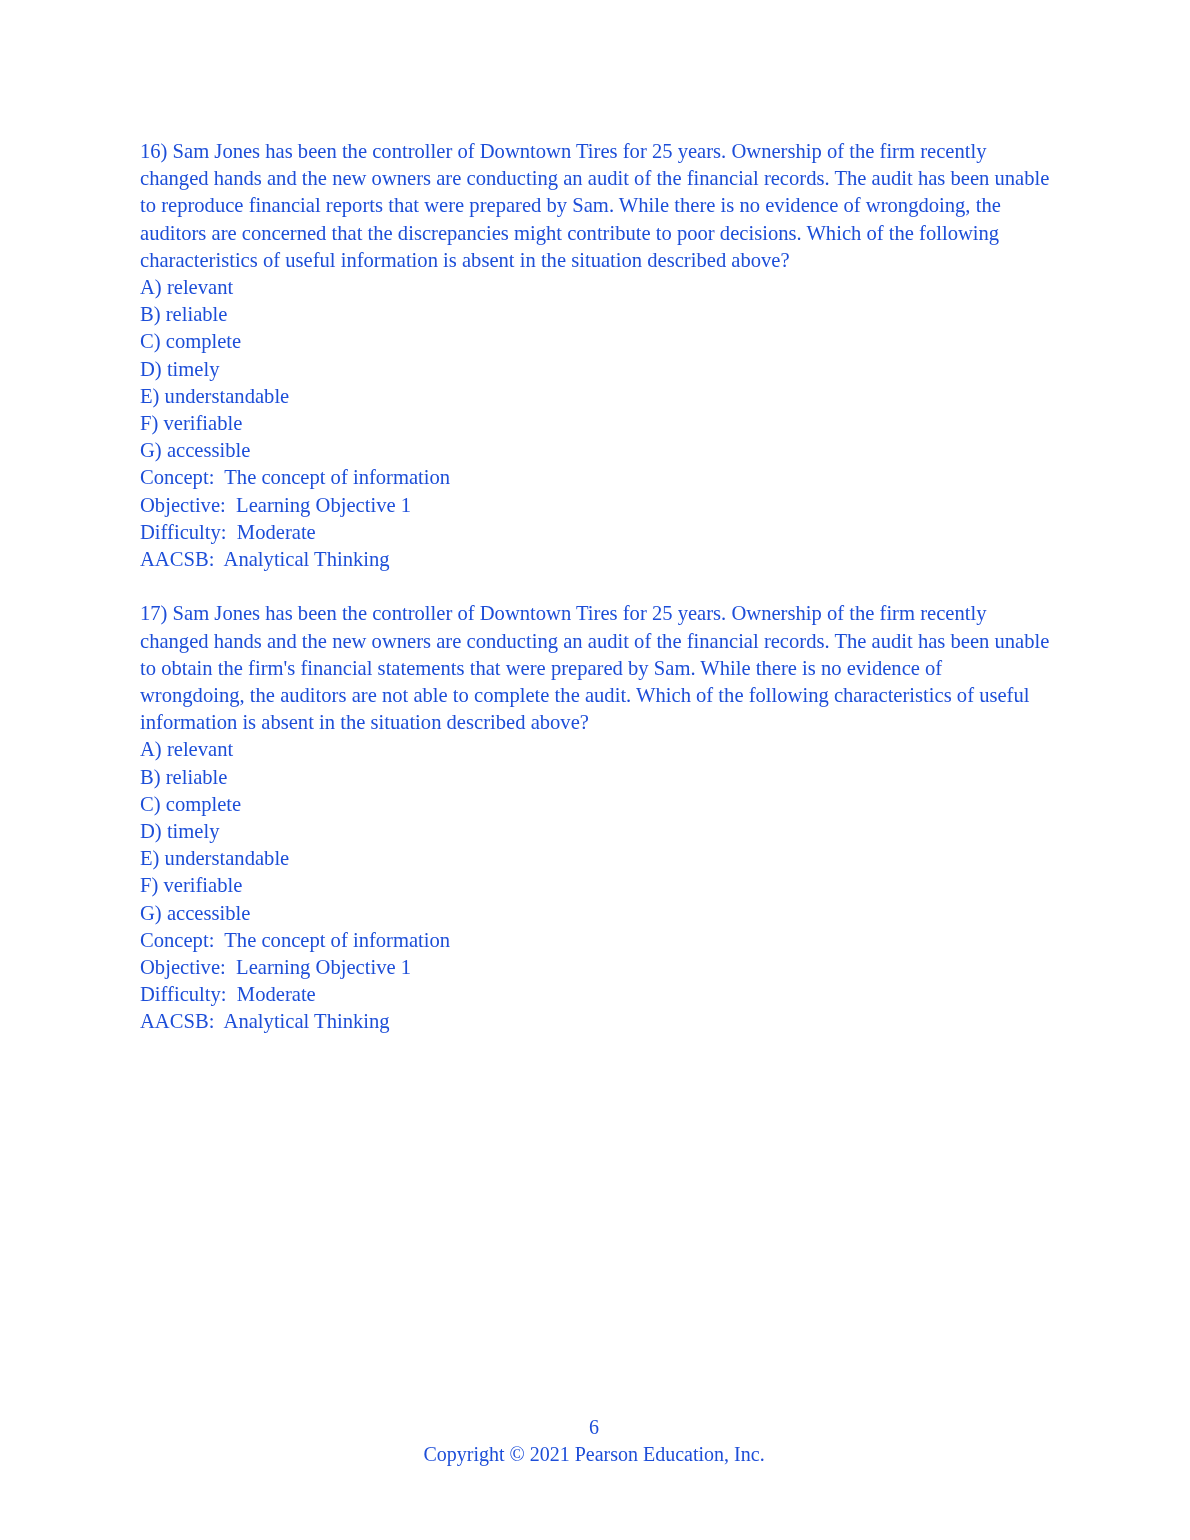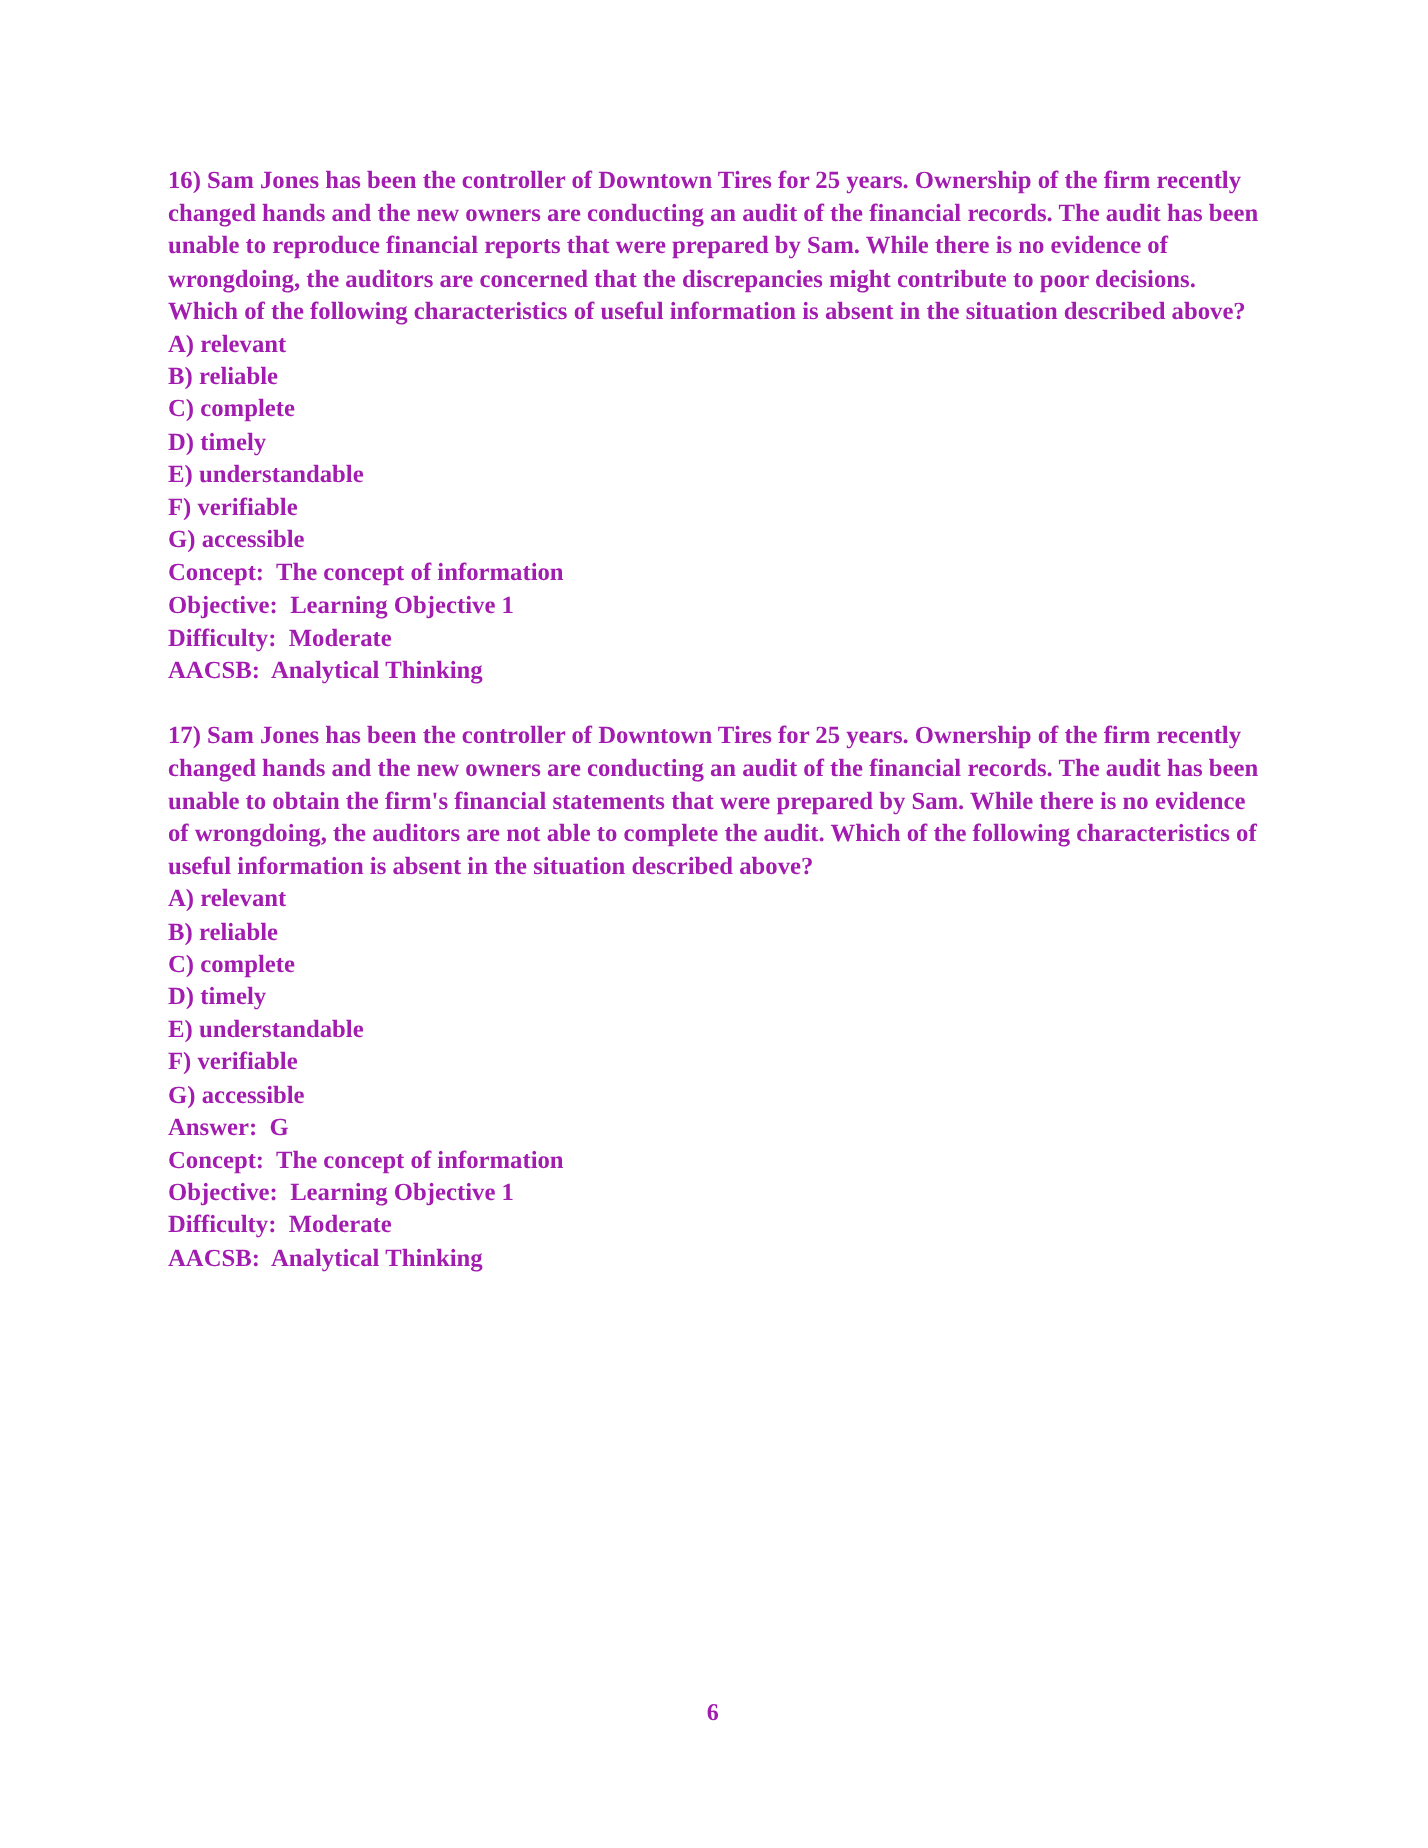--- a/index.html
+++ b/index.html
@@ -12,10 +12,9 @@
     width: 1188px;
     height: 1540px;
     background: #ffffff;
-    color: #a21caf;
+    color: #1d4ed8;
     font-family: "Liberation Serif", serif;
     overflow: hidden;
-    font-weight: bold;
   }
   .content {
     position: absolute;

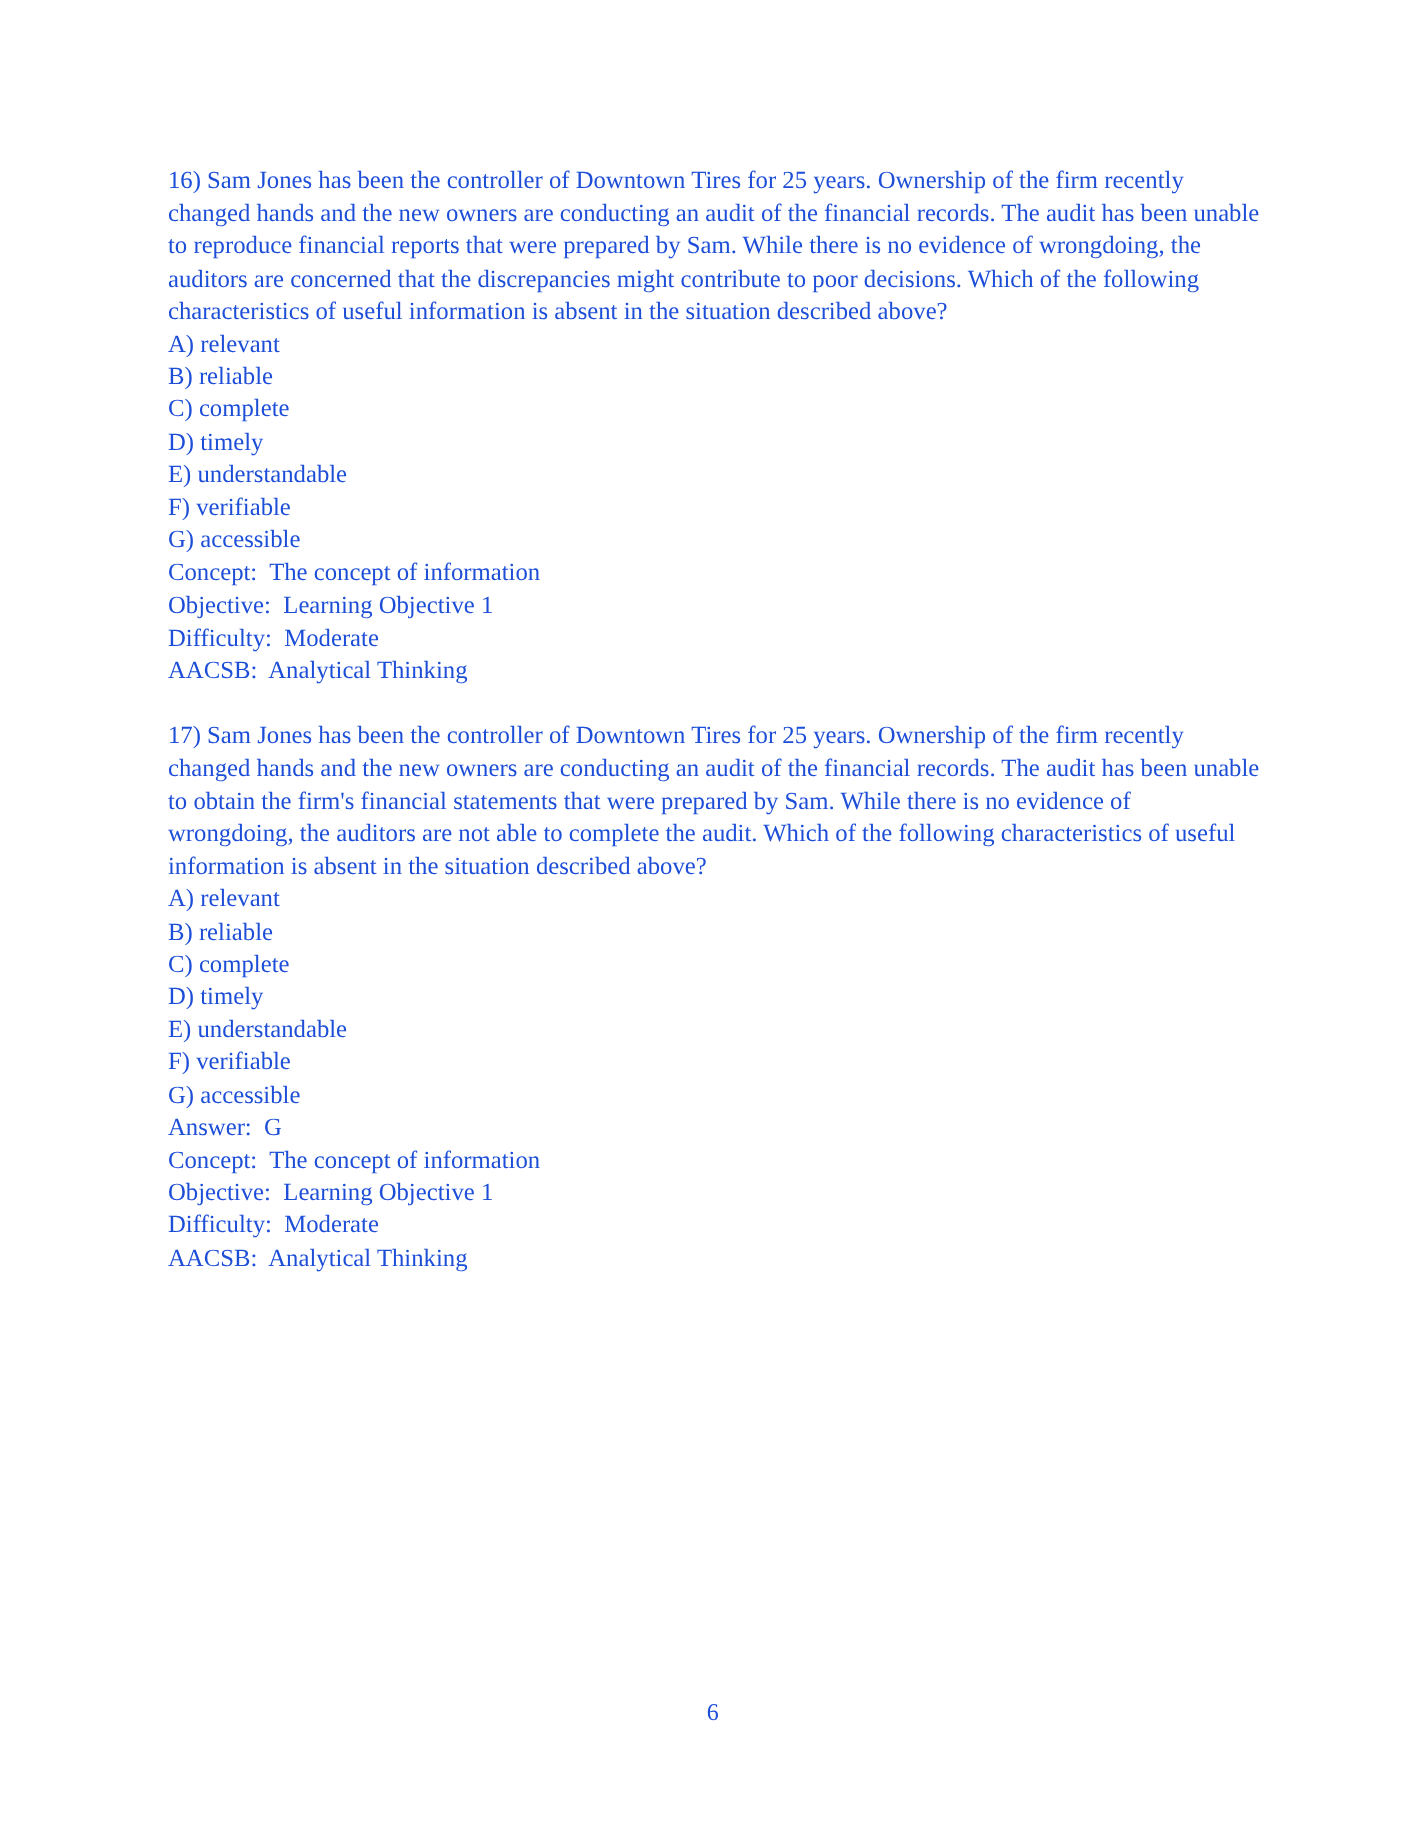--- a/index.html
+++ b/index.html
@@ -101,7 +101,6 @@
   <p class="option-line">G) accessible</p>
 </div>
     <div class="meta">
-  <p class="meta-line">Answer:  G</p>
 
   <p class="meta-line">Concept:  The concept of information</p>
 

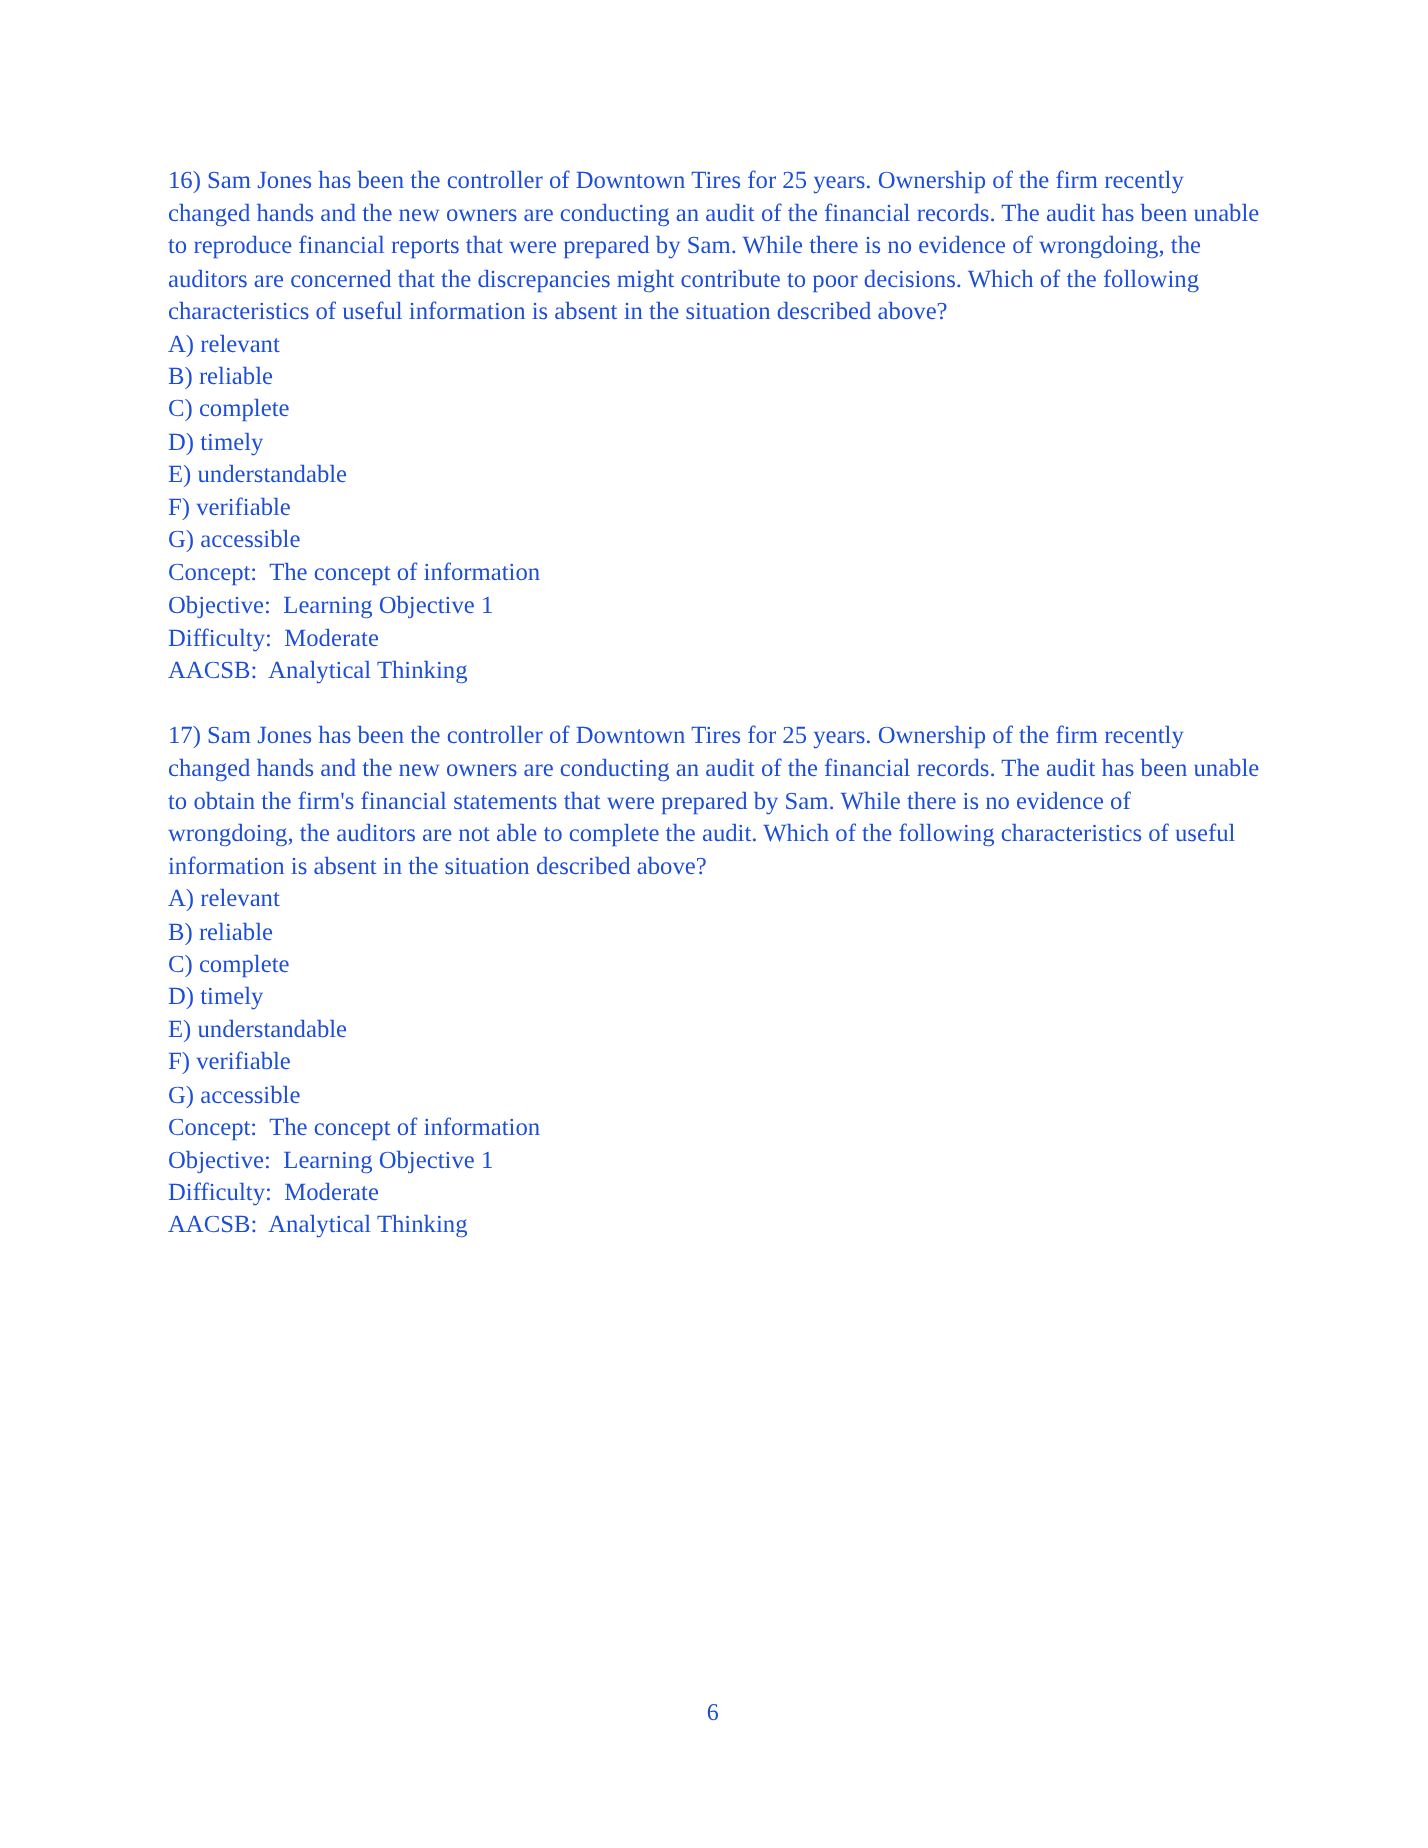--- a/index.html
+++ b/index.html
@@ -115,6 +115,7 @@
 
   <div class="footer">
     <div>6</div>
+    <div>Copyright © 2021 Pearson Education, Inc.</div>
   </div>
 
 </div>

